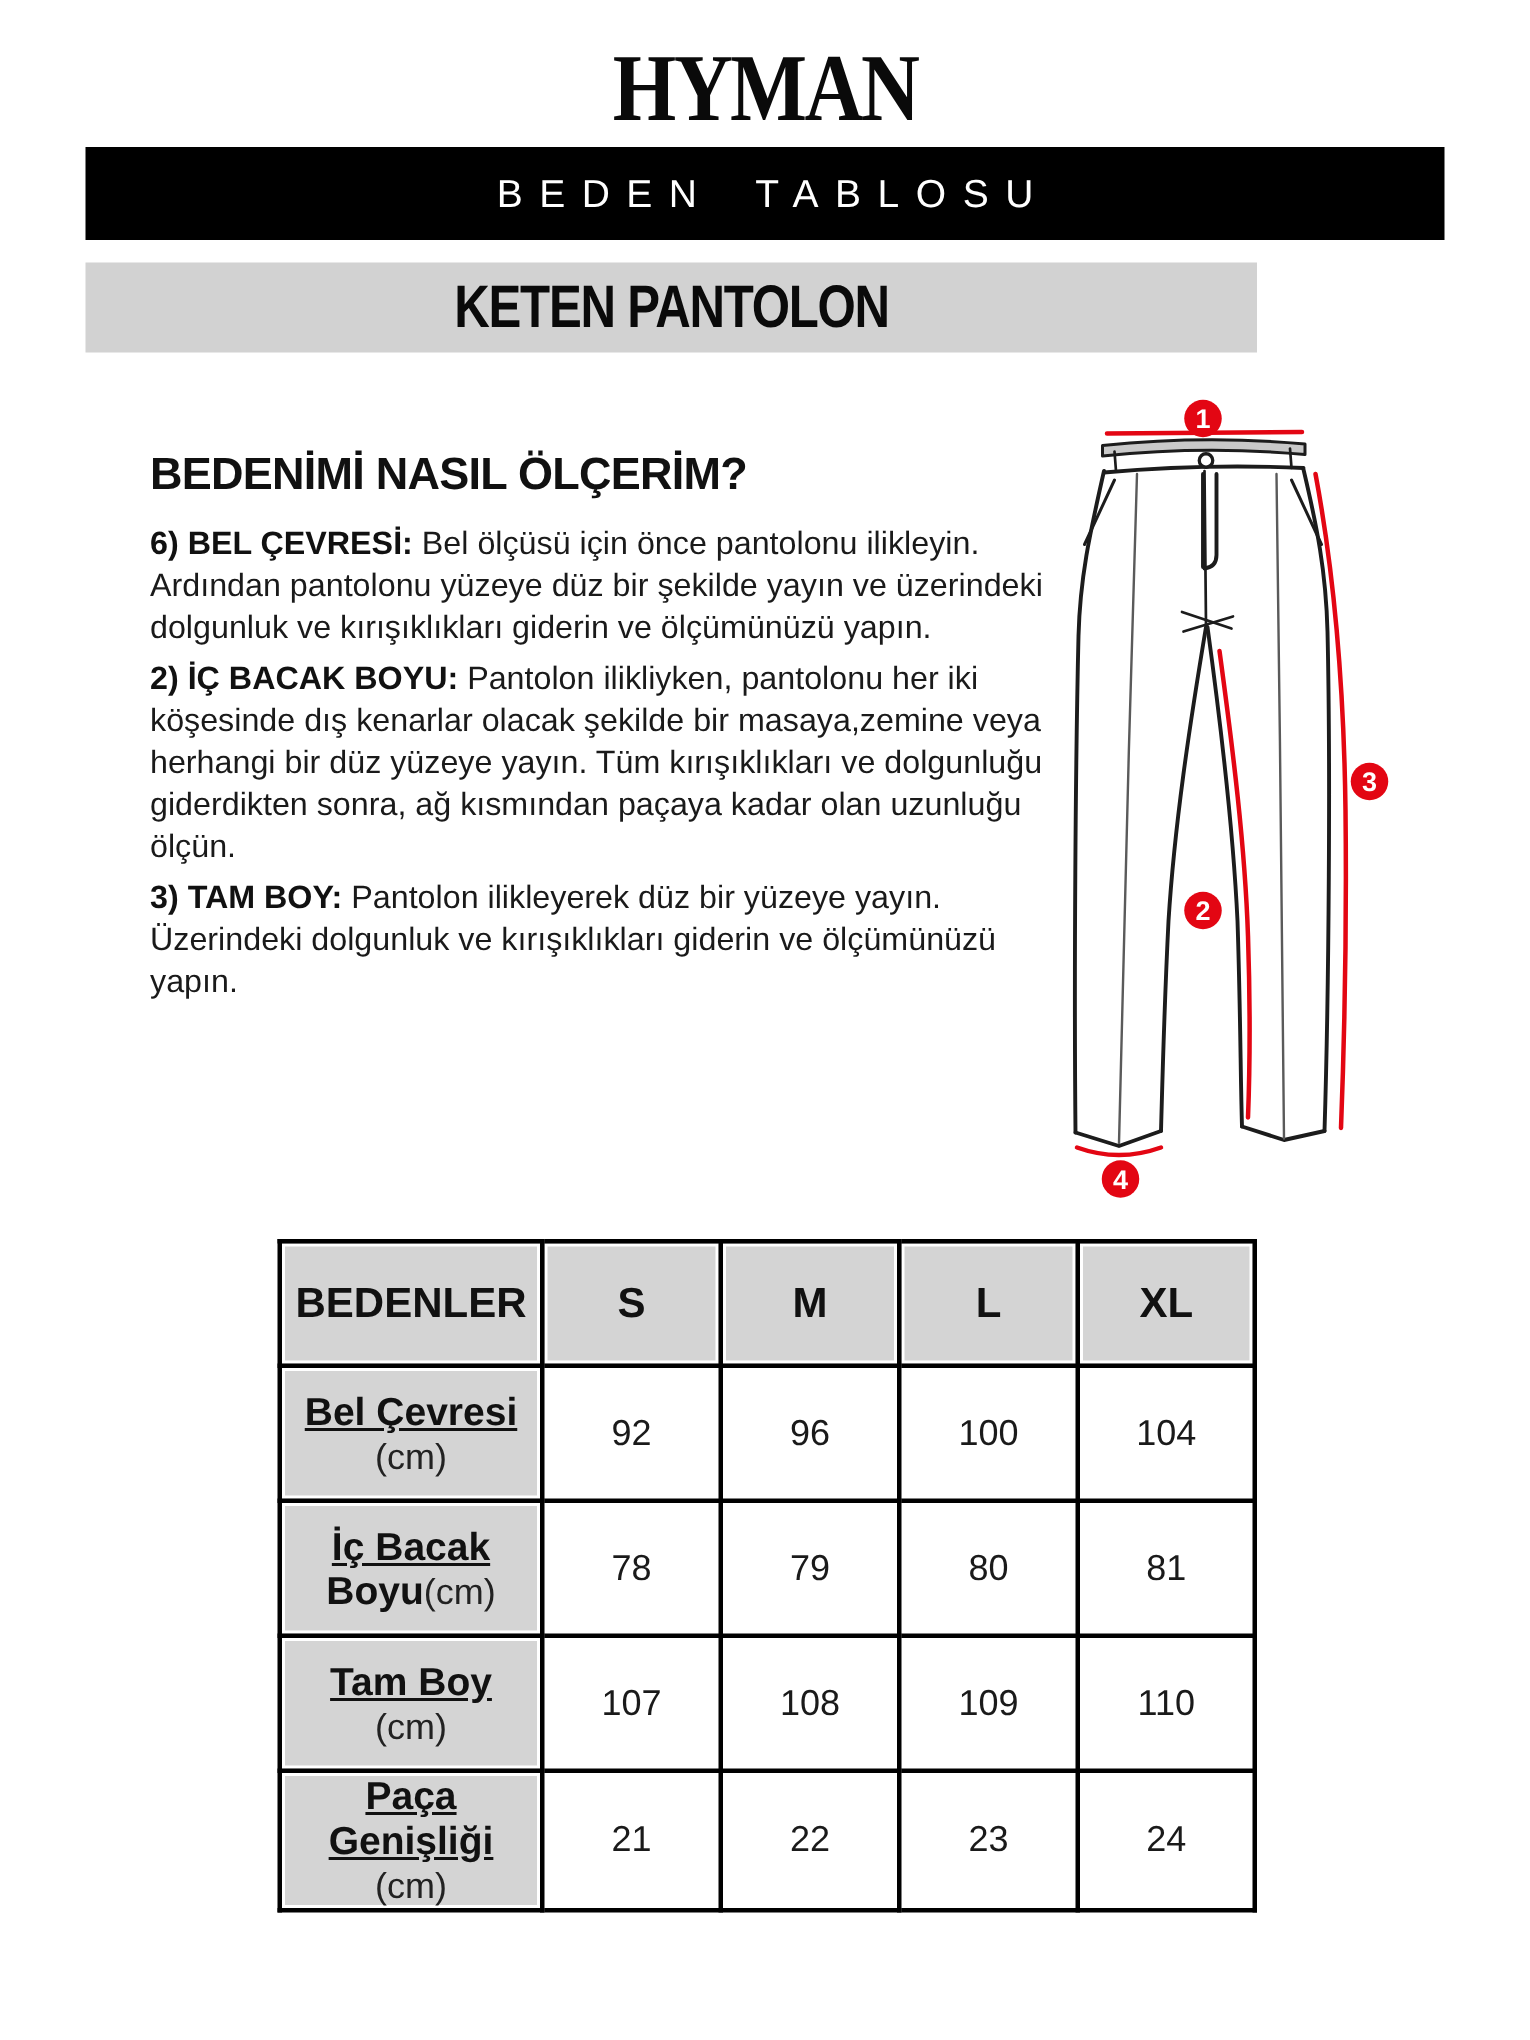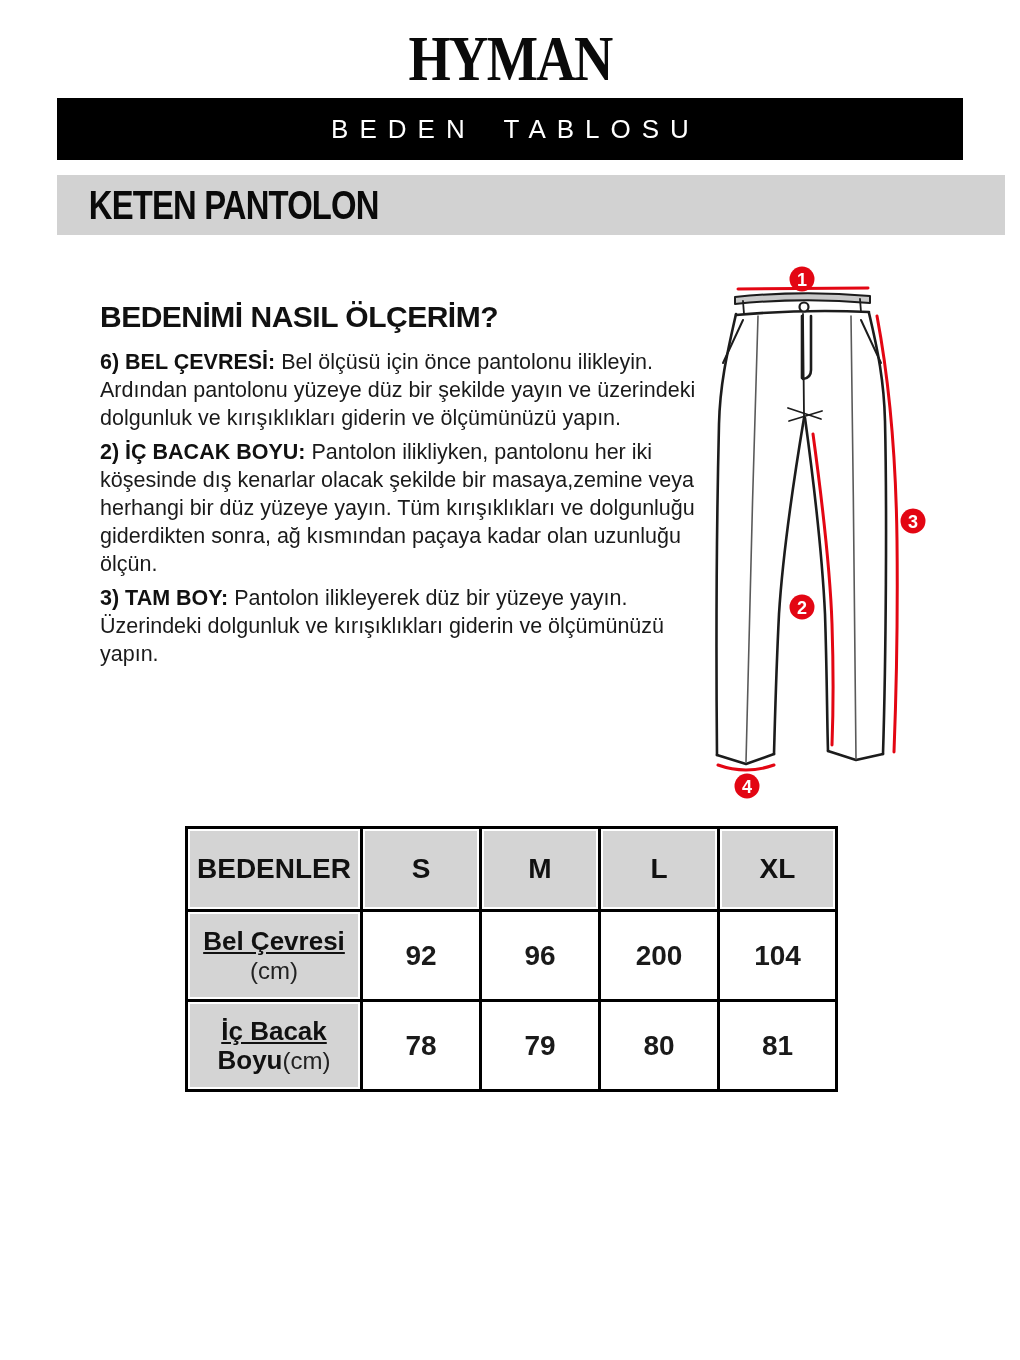--- a/index.html
+++ b/index.html
@@ -21,8 +21,8 @@
     padding-left:11px;white-space:nowrap;text-align:right;
   }
   .product-bar{
-    position:absolute;left:57px;top:175px;width:948px;height:60px;background:#d2d2d2;
-    display:flex;align-items:center;
+    position:absolute;left:57px;top:175px;width:781px;height:60px;background:#d2d2d2;
+    display:flex;align-items:center;justify-content:center;
   }
   .product-bar span{
     font-weight:bold;font-size:40px;letter-spacing:-1px;transform:scaleX(0.82);

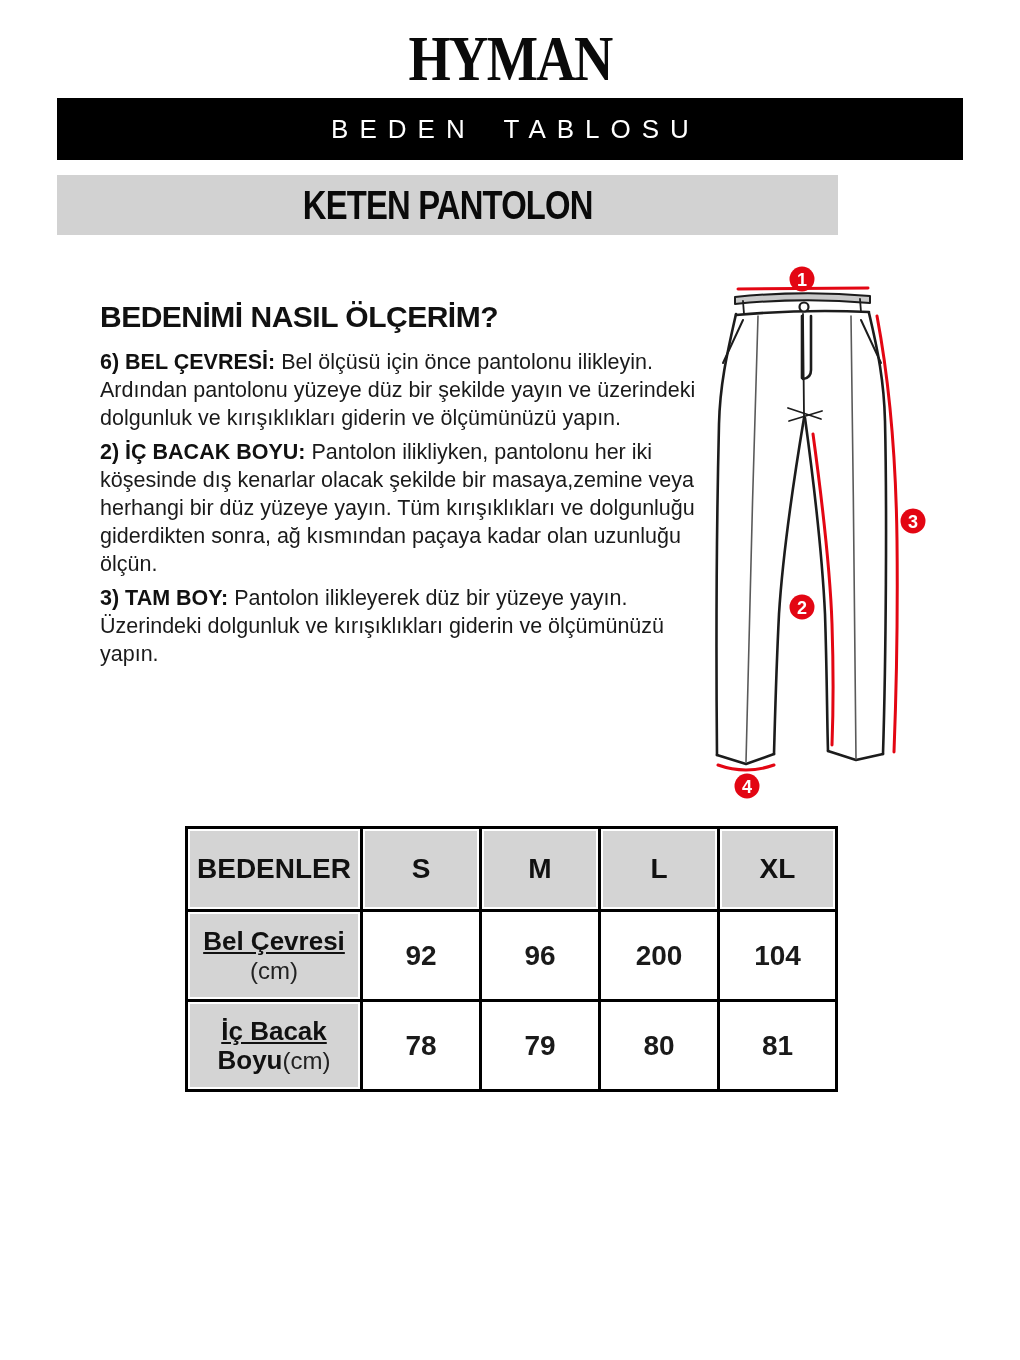--- a/index.html
+++ b/index.html
@@ -45,7 +45,7 @@
   .rowlabel .l1{display:block;font-weight:bold;font-size:26px;line-height:30px;color:#111;text-decoration:underline;}
   .rowlabel .l2{display:block;font-weight:normal;font-size:24px;line-height:28px;color:#222;}
   .rowlabel .l2 b{font-size:26px;color:#111;}
-  .size-table td.val{font-size:28px;font-weight:bold;color:#1a1a1a;background:#fff;}
+  .size-table td.val{font-size:24px;font-weight:normal;color:#1a1a1a;background:#fff;}
 </style>
 </head>
 <body>

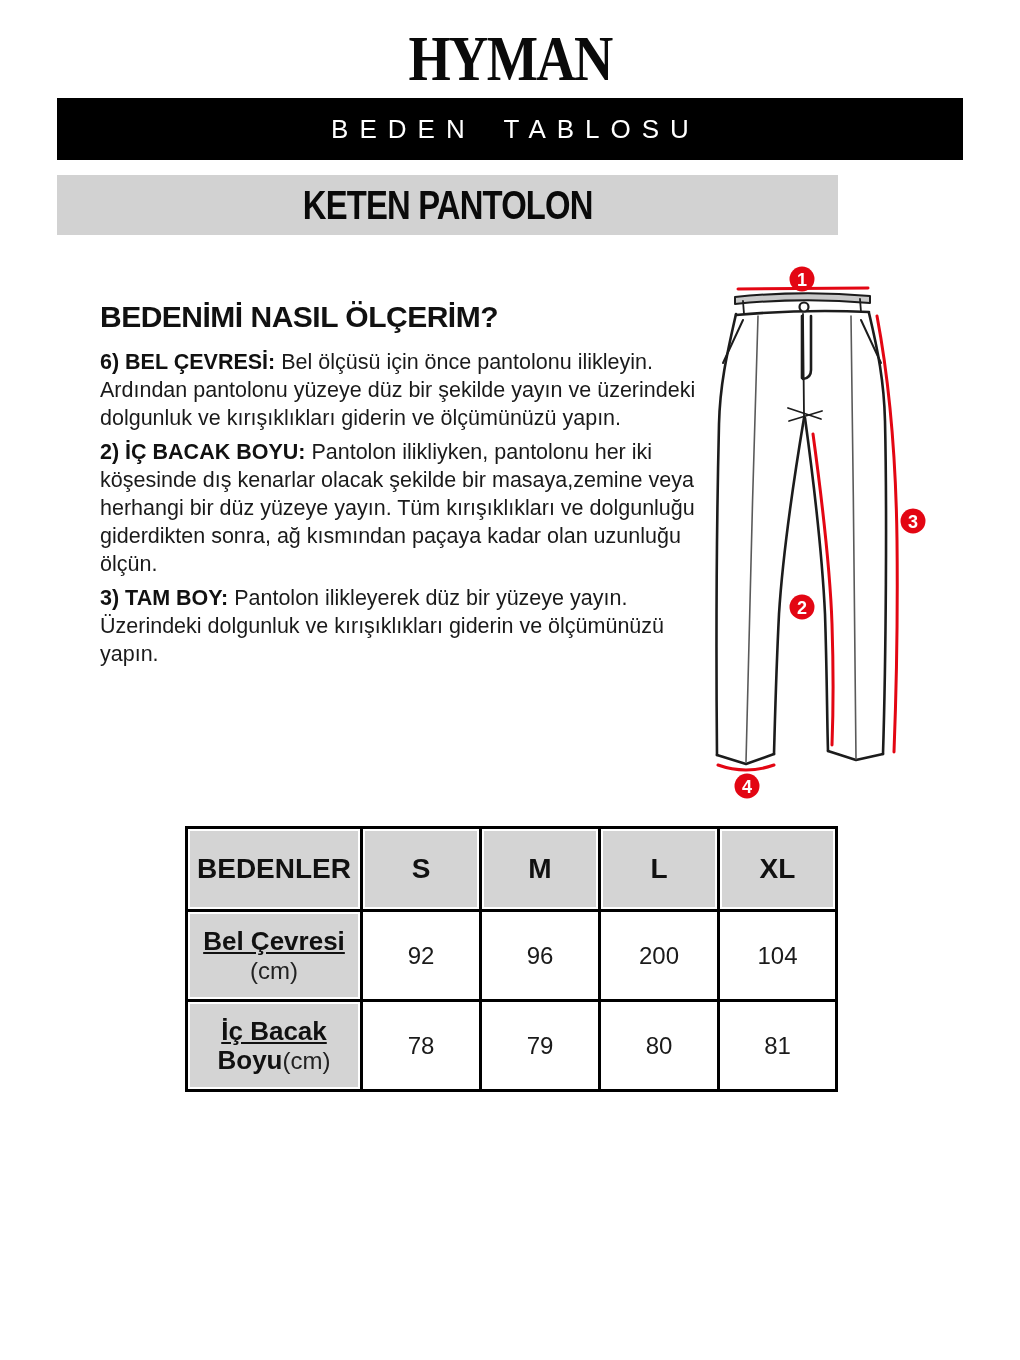--- a/index.html
+++ b/index.html
@@ -137,7 +137,7 @@
         </th>
         <td class="val">92</td>
         <td class="val">96</td>
-        <td class="val">200</td>
+        <td class="val">100</td>
         <td class="val">104</td>
       </tr>
       <tr>

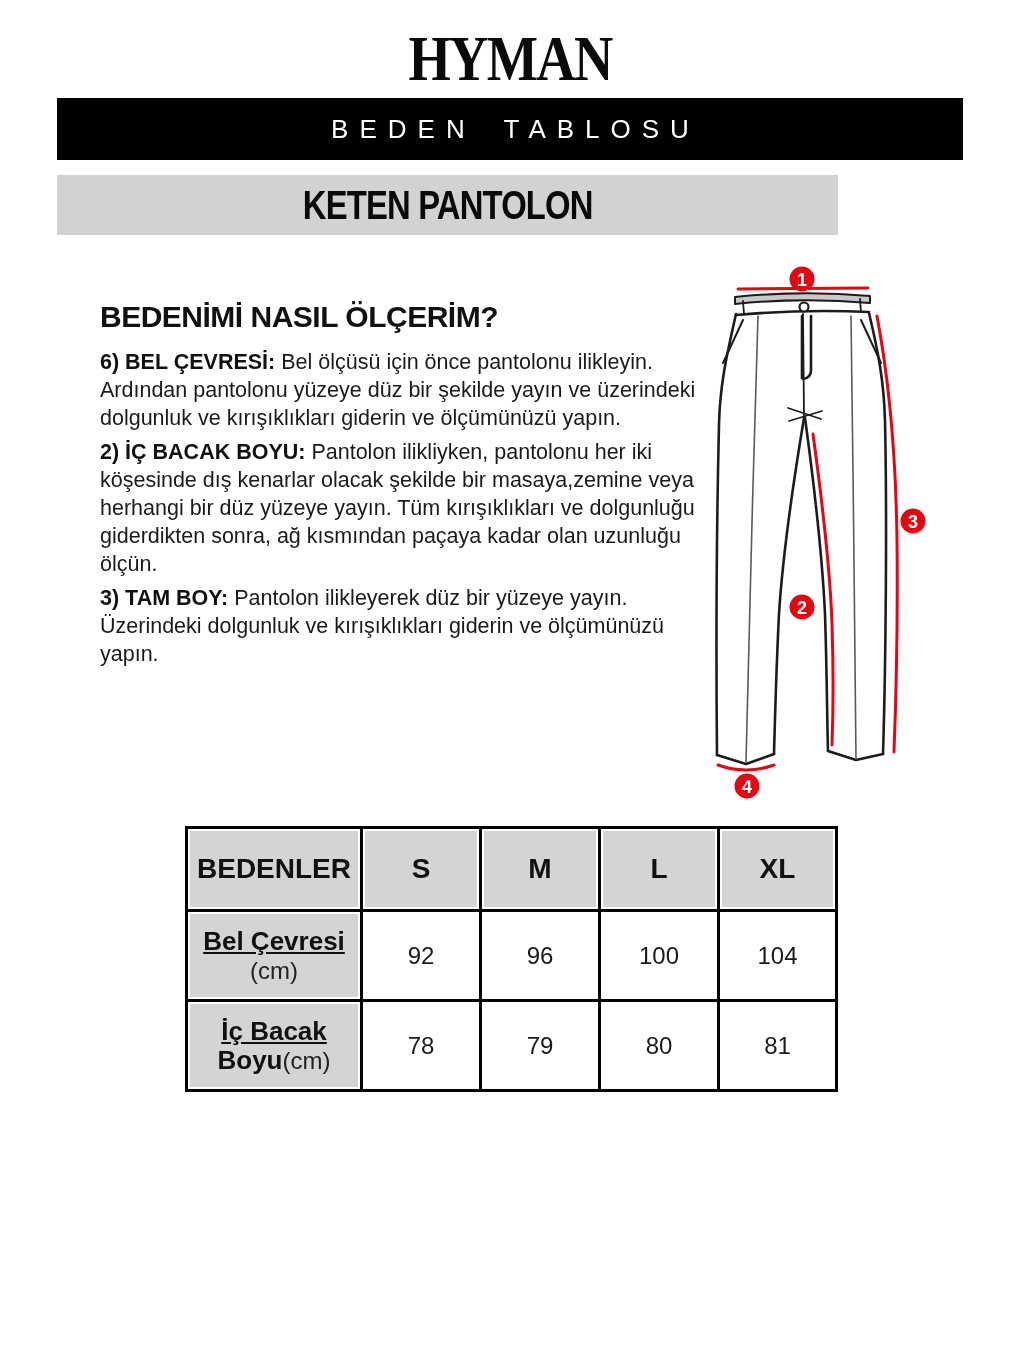--- a/index.html
+++ b/index.html
@@ -150,6 +150,16 @@
         <td class="val">80</td>
         <td class="val">81</td>
       </tr>
+      <tr>
+        <th class="gray rowlabel">
+          <span class="l1">Tam Boy</span>
+          <span class="l2"><b></b><span>(cm)</span></span>
+        </th>
+        <td class="val">107</td>
+        <td class="val">108</td>
+        <td class="val">109</td>
+        <td class="val">110</td>
+      </tr>
     </tbody>
   </table>
 

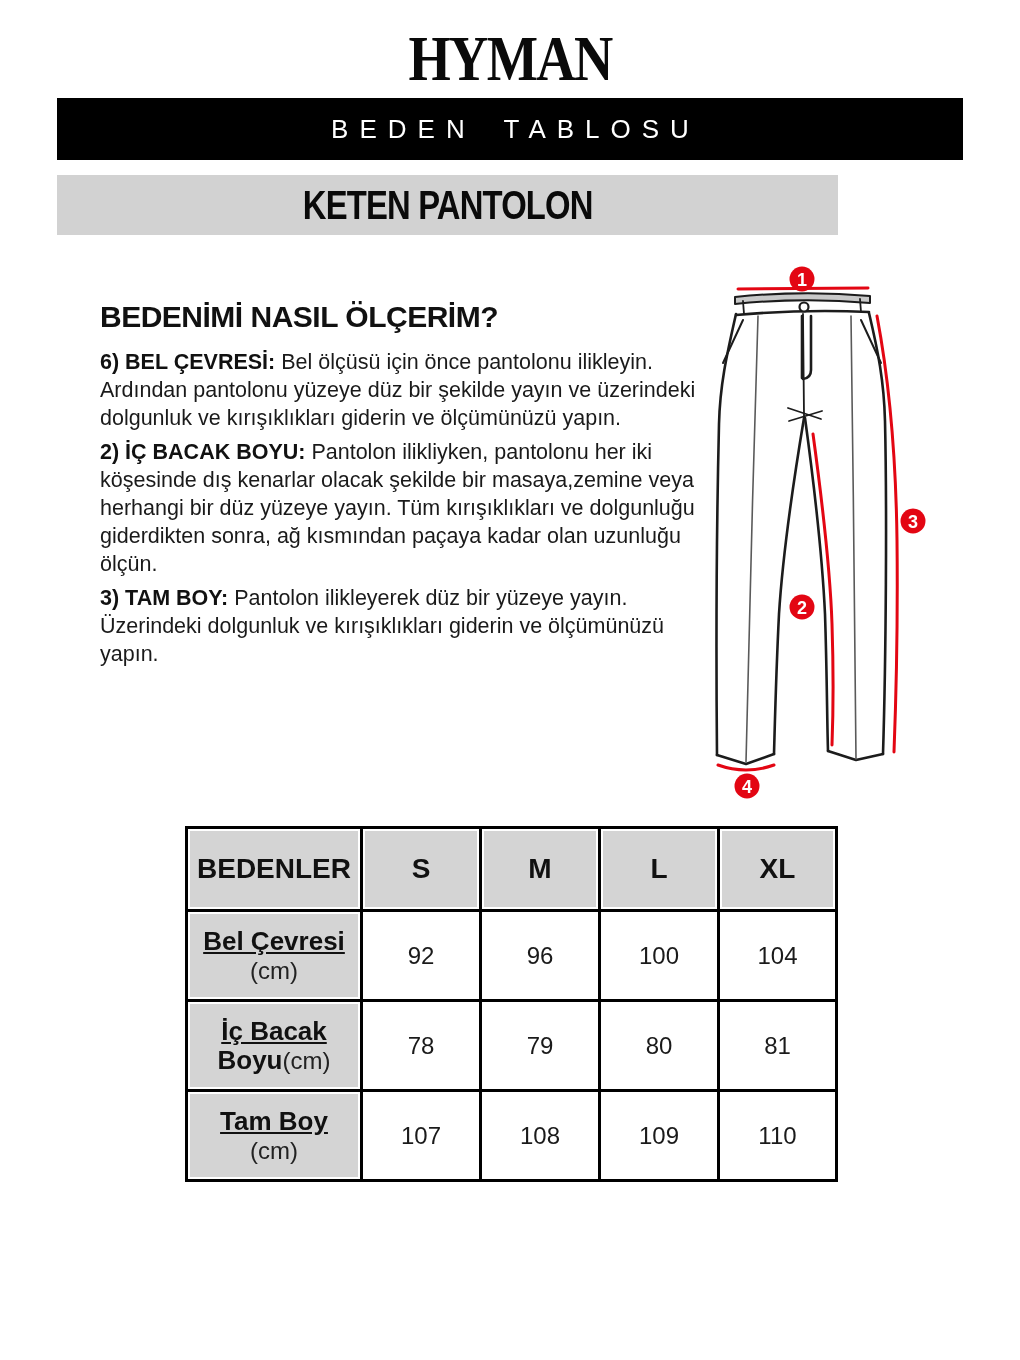--- a/index.html
+++ b/index.html
@@ -160,6 +160,16 @@
         <td class="val">109</td>
         <td class="val">110</td>
       </tr>
+      <tr>
+        <th class="gray rowlabel">
+          <span class="l1">Paça Genişliği</span>
+          <span class="l2"><b></b><span>(cm)</span></span>
+        </th>
+        <td class="val">21</td>
+        <td class="val">22</td>
+        <td class="val">23</td>
+        <td class="val">24</td>
+      </tr>
     </tbody>
   </table>
 

